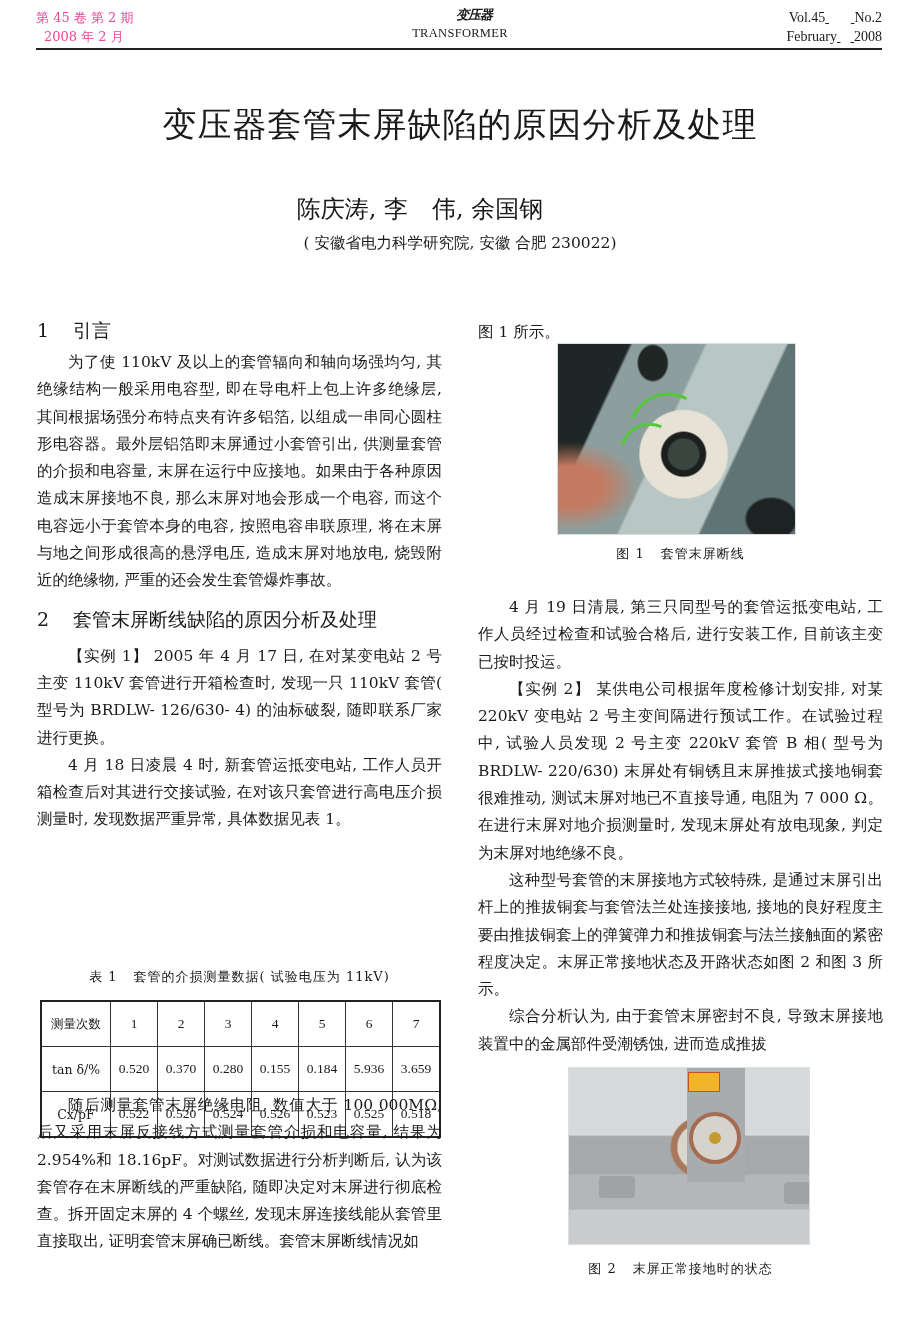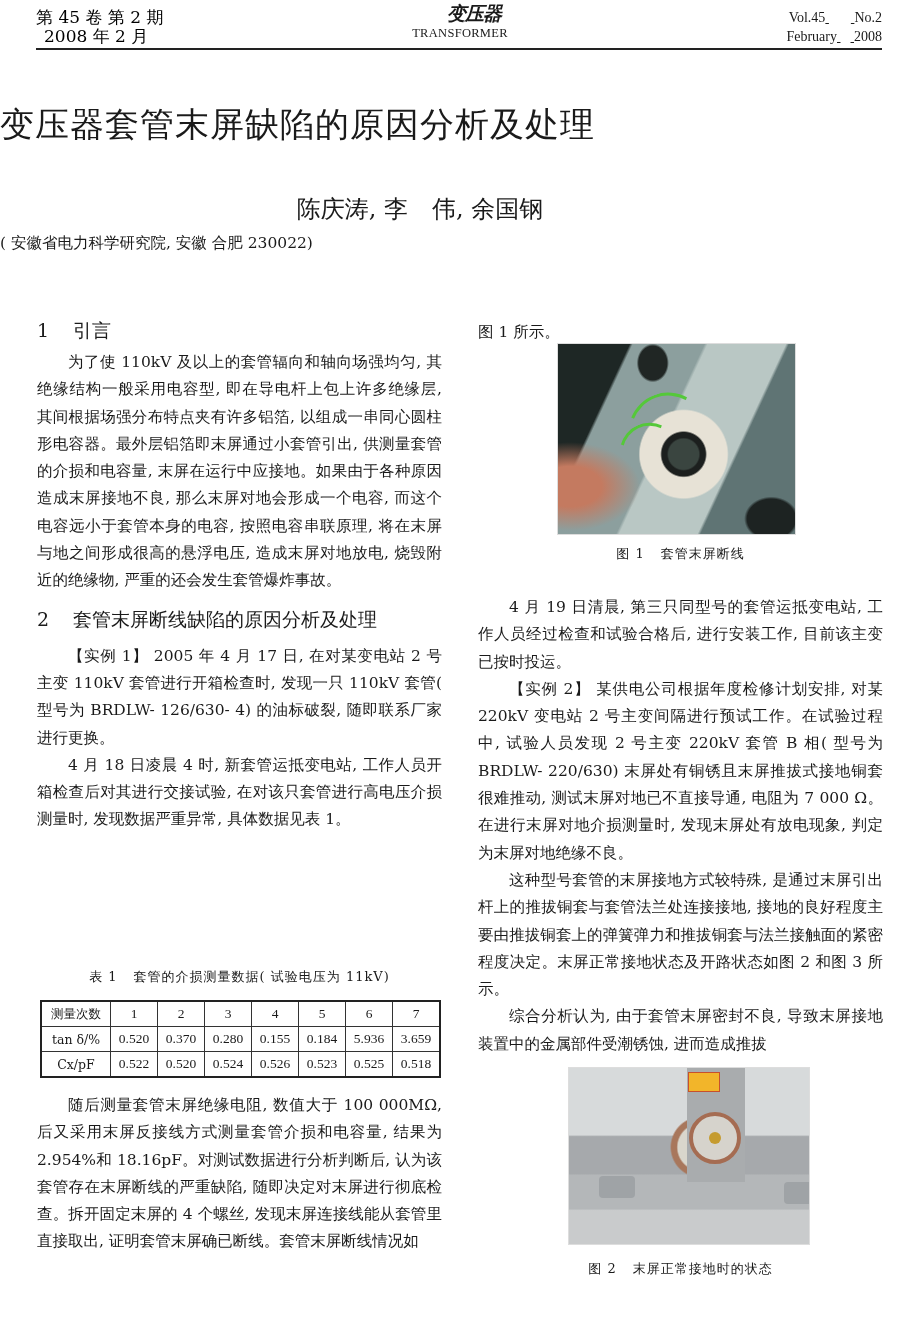--- a/index.html
+++ b/index.html
@@ -9,7 +9,7 @@
   }
   .abs { position: absolute; }
   
-  .hdr-left { left: 36px; top: 8px; font-size: 17px; line-height: 19px; color: #000000; }
+  .hdr-left { left: 36px; top: 8px; font-size: 13px; line-height: 19px; color: #ec4899; }
   .hdr-center { left: 0; width: 920px; top: 6px; text-align: center; }
   .hdr-logo { font-size: 19px; font-weight: bold; font-style: italic; letter-spacing: -1px; line-height: 18px; font-family: Liberation Mono, monospace; padding-left: 28px; }
   .hdr-sub { font-family: "Liberation Serif", serif; font-size: 12.5px; letter-spacing: 0.3px; margin-top: 2px; }

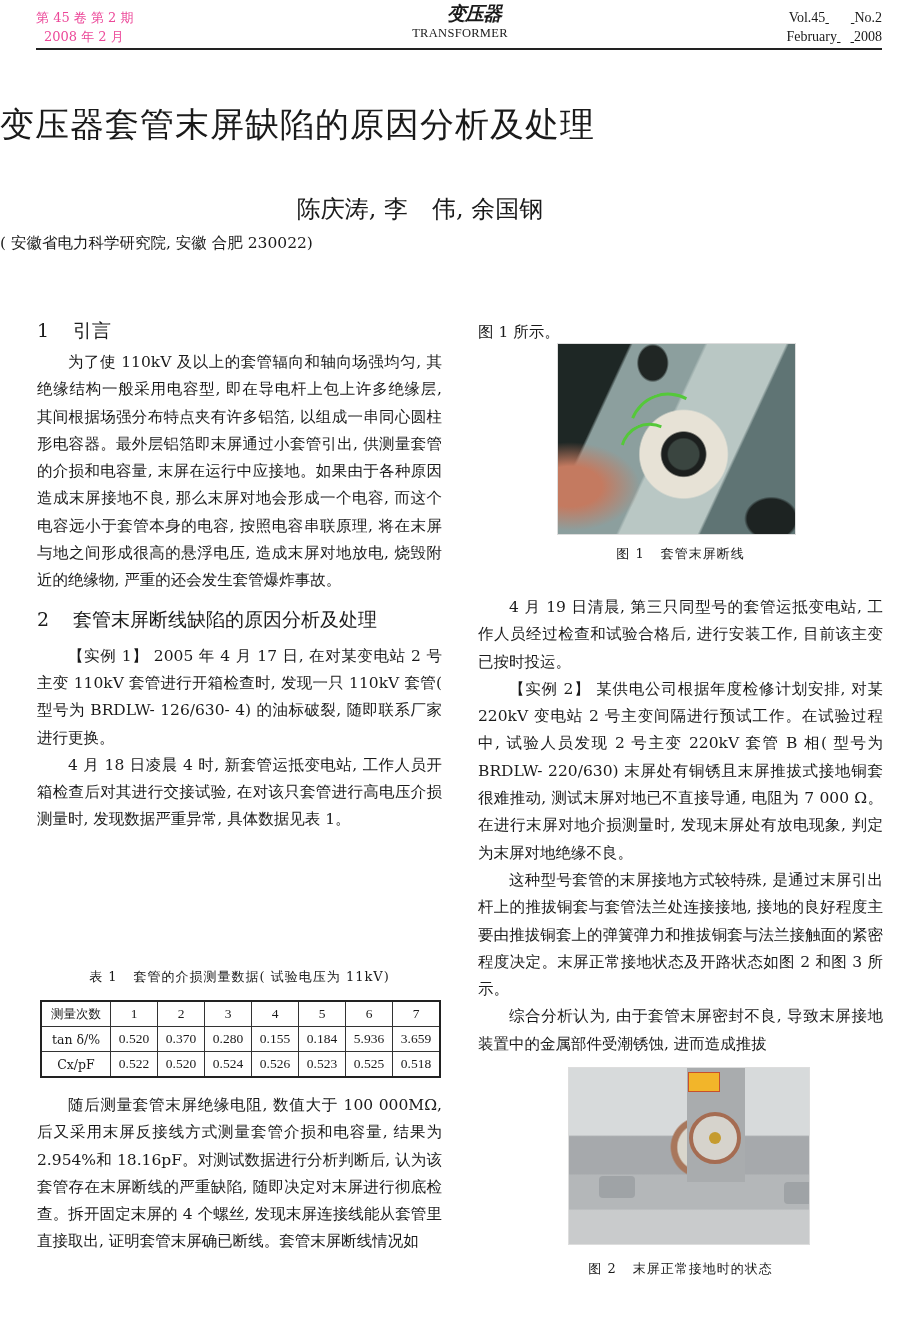--- a/index.html
+++ b/index.html
@@ -11,7 +11,7 @@
   
   .hdr-left { left: 36px; top: 8px; font-size: 13px; line-height: 19px; color: #ec4899; }
   .hdr-center { left: 0; width: 920px; top: 6px; text-align: center; }
-  .hdr-logo { font-size: 19px; font-weight: bold; font-style: italic; letter-spacing: -1px; line-height: 18px; font-family: Liberation Mono, monospace; padding-left: 28px; }
+  .hdr-logo { font-size: 13px; font-weight: bold; font-style: italic; letter-spacing: -1px; line-height: 18px; font-family: Liberation Serif, serif; padding-left: 28px; }
   .hdr-sub { font-family: "Liberation Serif", serif; font-size: 12.5px; letter-spacing: 0.3px; margin-top: 2px; }
   .hdr-right { right: 38px; top: 8px; font-family: "Liberation Serif", serif; font-size: 14px; line-height: 19px; text-align: right; text-decoration: underline; }
   .hdr-right span { display: inline-block; }

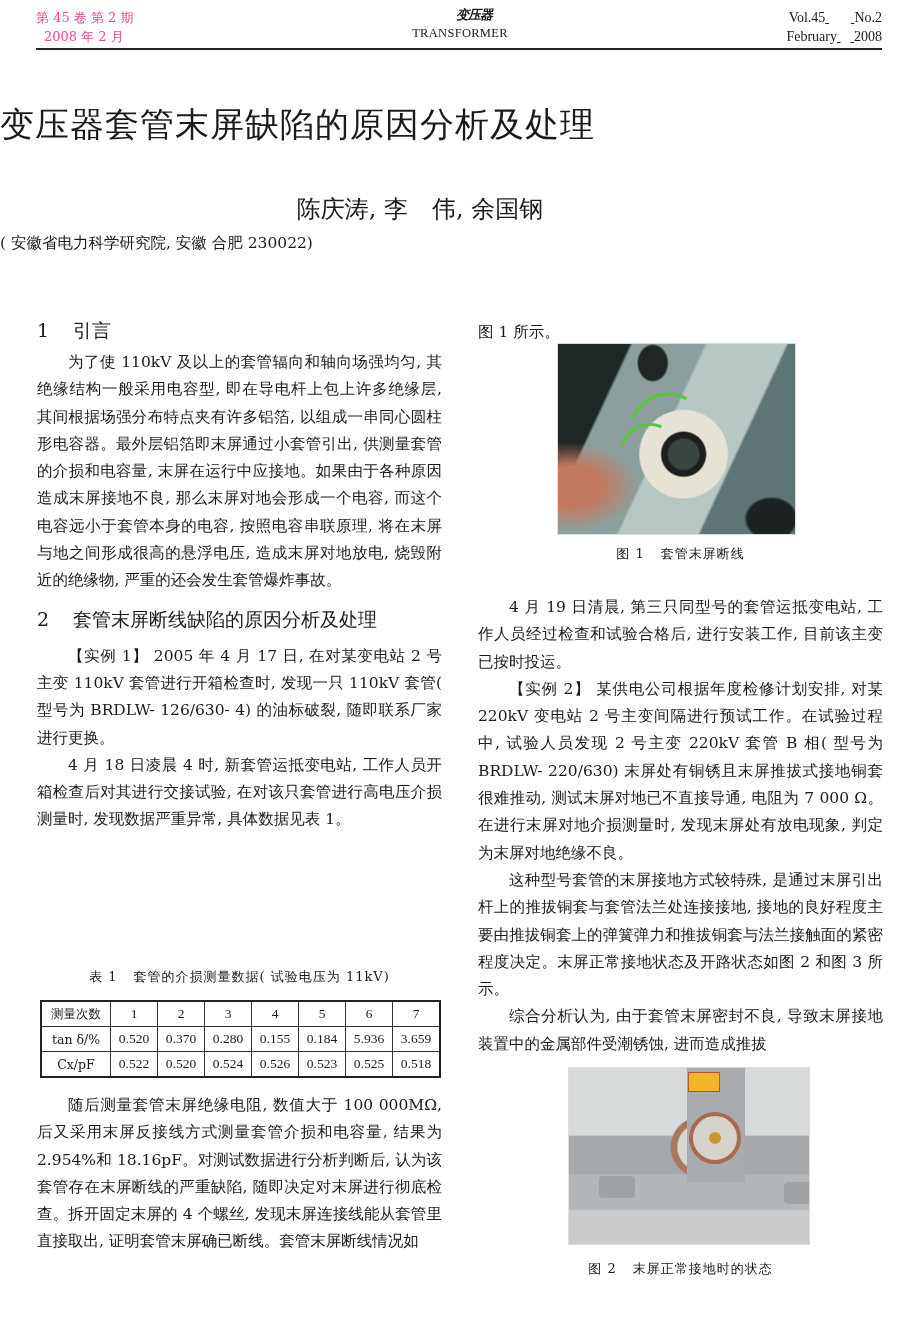--- a/index.html
+++ b/index.html
@@ -18,7 +18,7 @@
   .hdr-rule { left: 36px; width: 846px; top: 48px; height: 2px; background: #222; }
 
   
-  .title { left: 0; width: 920px; top: 102px; font-size: 34px; letter-spacing: 1px; font-weight: normal; }
+  .title { left: 0; width: 920px; top: 102px; text-align: center; font-size: 34px; letter-spacing: 1px; font-weight: normal; }
   .authors { left: 0; width: 840px; top: 193px; text-align: center; font-size: 24px; }
   .affil { left: 0; width: 920px; top: 233px; text-align: left; font-size: 15.5px; }
 

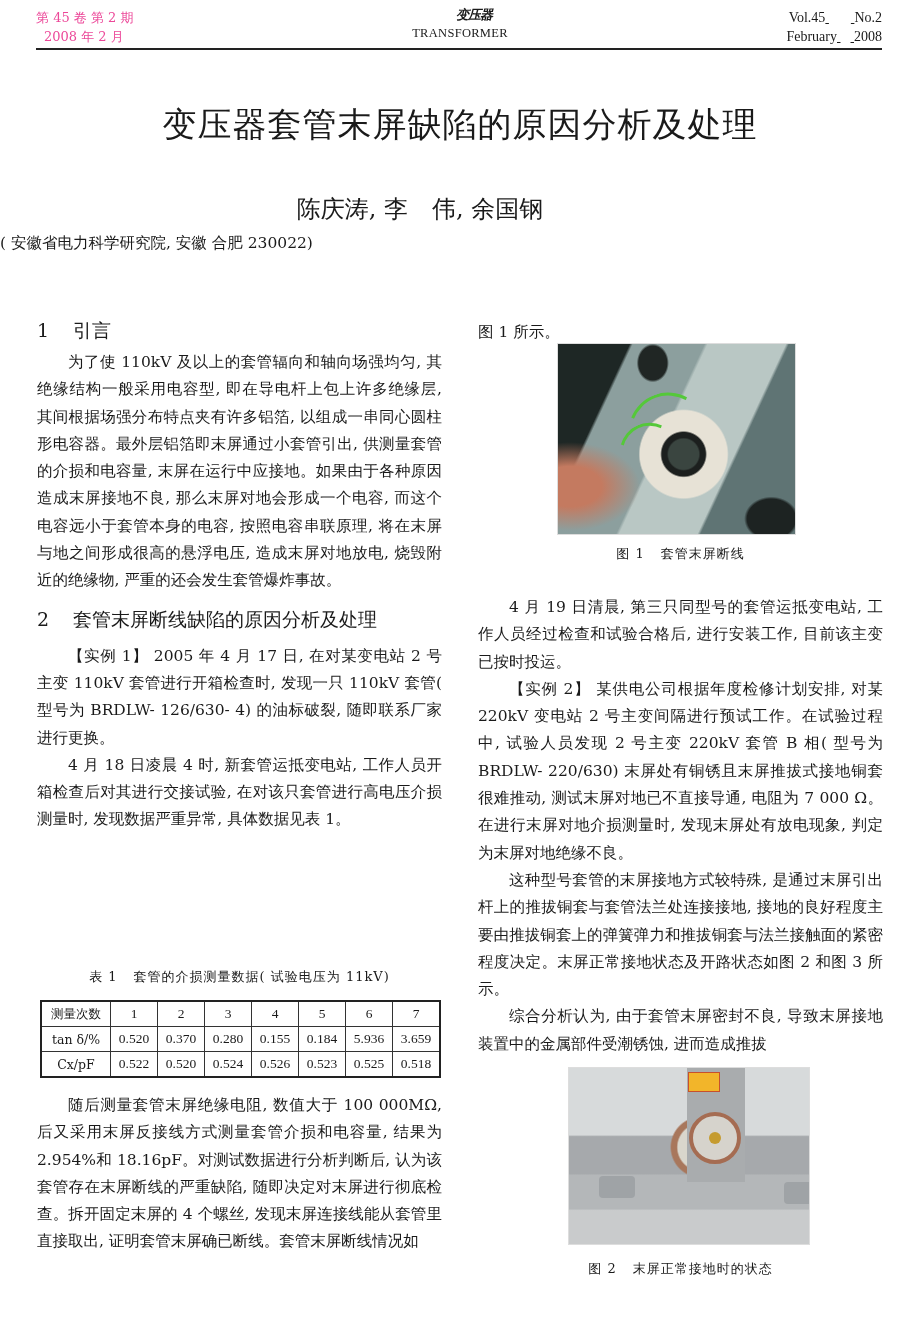--- a/index.html
+++ b/index.html
@@ -20,7 +20,7 @@
   
   .title { left: 0; width: 920px; top: 102px; text-align: center; font-size: 34px; letter-spacing: 1px; font-weight: normal; }
   .authors { left: 0; width: 840px; top: 193px; text-align: center; font-size: 24px; }
-  .affil { left: 0; width: 920px; top: 233px; text-align: left; font-size: 15.5px; }
+  .affil { left: 0; width: 920px; top: 233px; text-align: center; font-size: 15.5px; }
 
   
   .col { font-size: 15.5px; line-height: 27.3px; text-align: justify; }

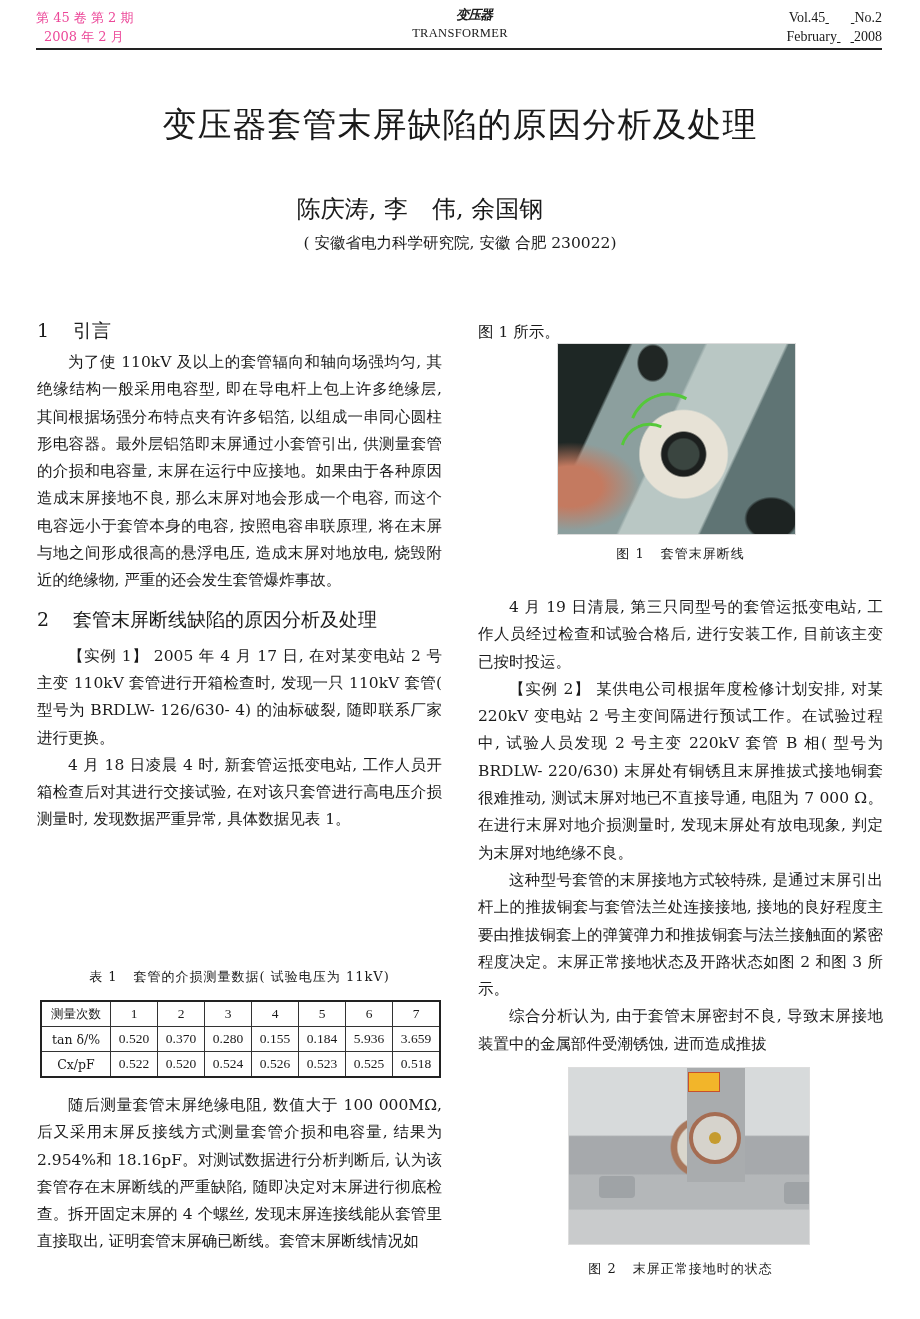--- a/index.html
+++ b/index.html
@@ -37,7 +37,7 @@
 
   
   table.data { border-collapse: collapse; font-family: "Liberation Serif", serif; font-size: 13.5px; }
-  table.data td { border: 1px solid #333; text-align: center; height: 24px; padding: 0 4px; }
+  table.data td { border: 1px solid #333; text-align: center; height: 24px; padding: 10px 4px; }
   table.data { border: 2px solid #222; }
   table.data td.rowhead { width: 60px; font-family: "DejaVu Serif", serif; font-size: 12.5px; }
   table.data td.cell { width: 38px; }

